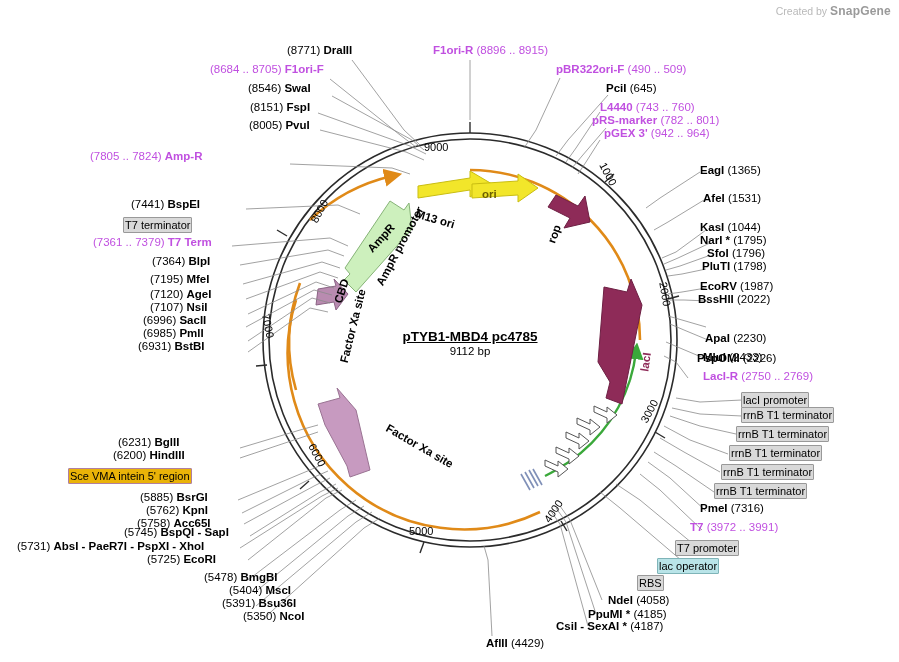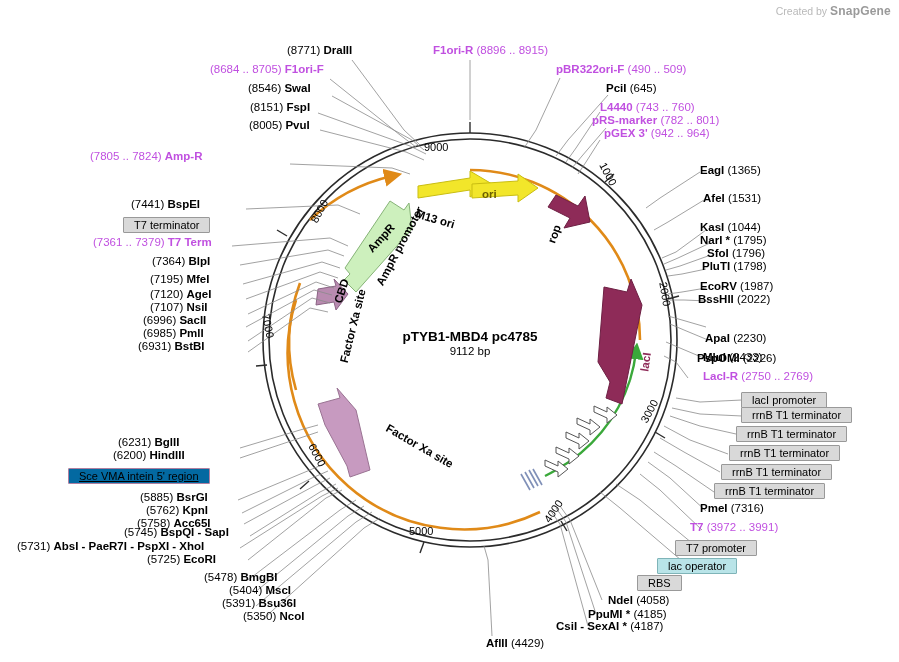--- a/index.html
+++ b/index.html
@@ -19,7 +19,7 @@
   .purple{color:#c050e0;}
   .plain{color:#000;}
   .boxed{
-    background:#e8e8e8;border:1px solid #999;padding:1px 10px;border-radius:1px;
+    background:#e8e8e8;border:1px solid #999;padding:1px 1px;border-radius:1px;
     font-size:11px;color:#000;
   }
   .boxed.pink{background:#0369a1;border-color:#b07fa0;text-decoration:underline;}

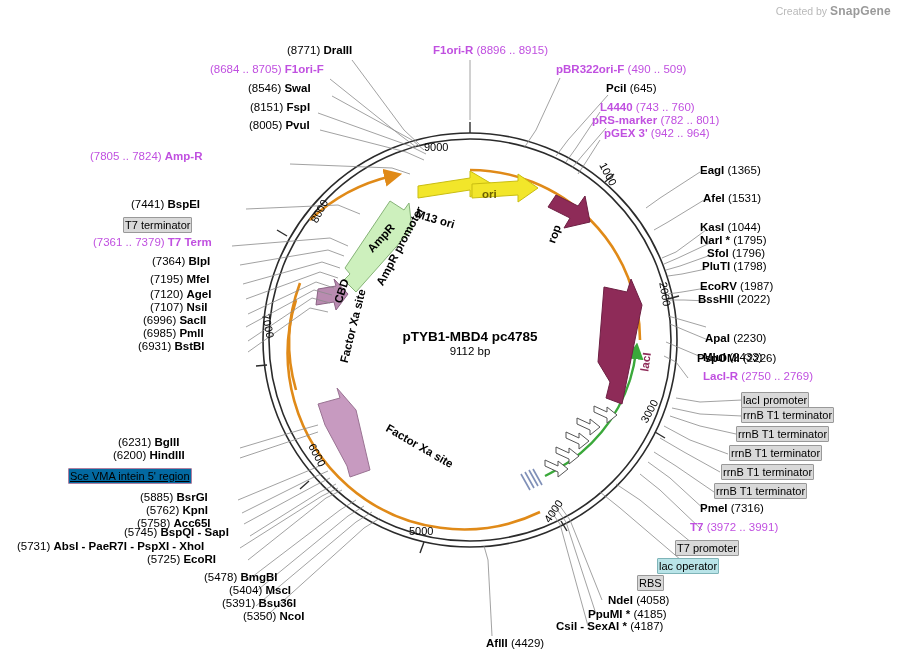--- a/index.html
+++ b/index.html
@@ -184,7 +184,7 @@
   </g>
 </svg>
 
-<div class="title" style="left:330px;top:329px;width:280px;">pTYB1-MBD4 pc4785</div>
+<div class="title" style="left:330px;top:329px;width:280px;text-decoration:underline;">pTYB1-MBD4 pc4785</div>
 <div class="subtitle" style="left:330px;top:345px;width:280px;">9112 bp</div>
 
 <div class="tick-num" style="left:424px;top:141px;">9000</div>

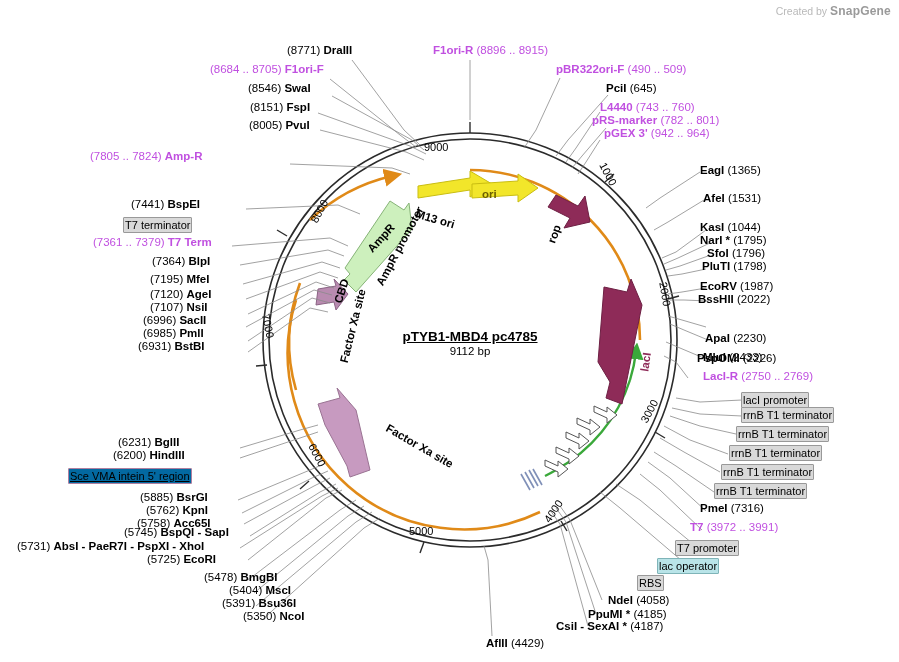--- a/index.html
+++ b/index.html
@@ -22,7 +22,7 @@
     background:#e8e8e8;border:1px solid #999;padding:1px 1px;border-radius:1px;
     font-size:11px;color:#000;
   }
-  .boxed.pink{background:#0369a1;border-color:#b07fa0;text-decoration:underline;}
+  .boxed.pink{background:#eab308;border-color:#b07fa0;}
   .boxed.cyan{background:#b9e4e8;border-color:#7fb4b8;}
   .boxed.grey{background:#d9d9d9;border-color:#999;}
   .title{

